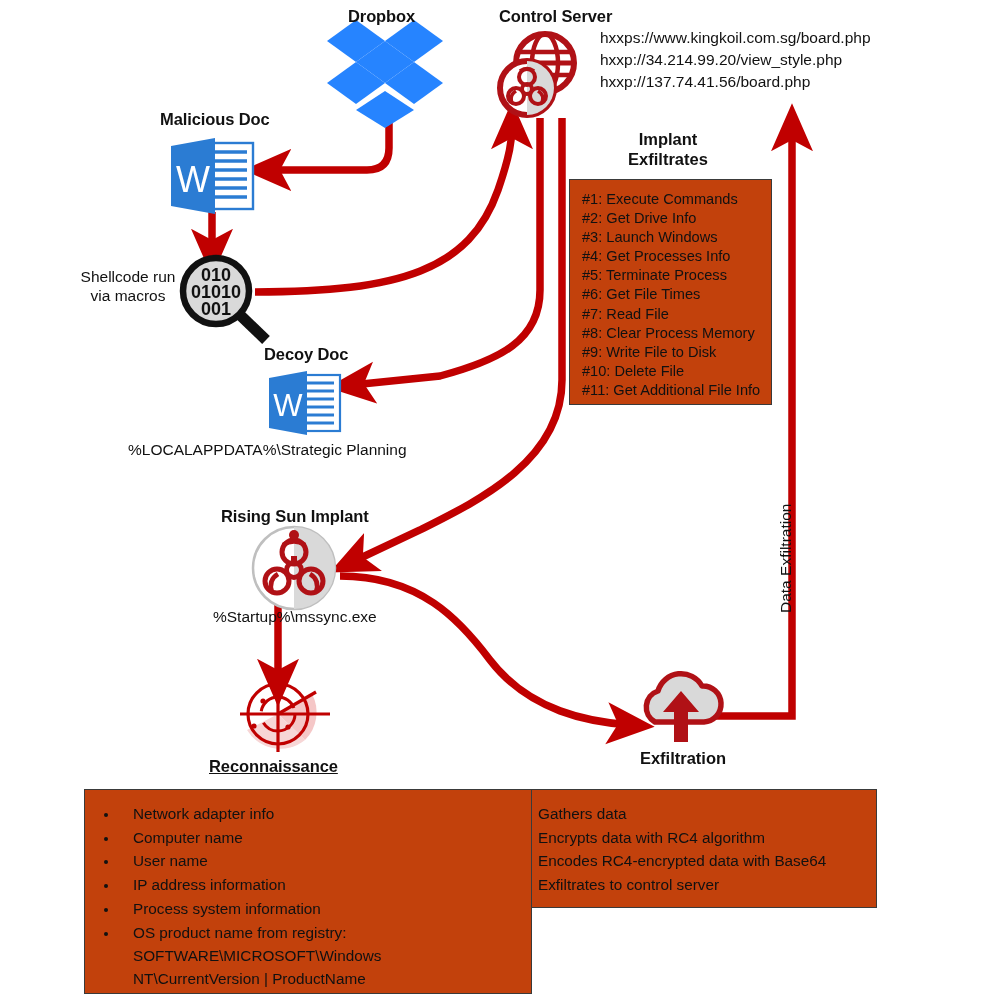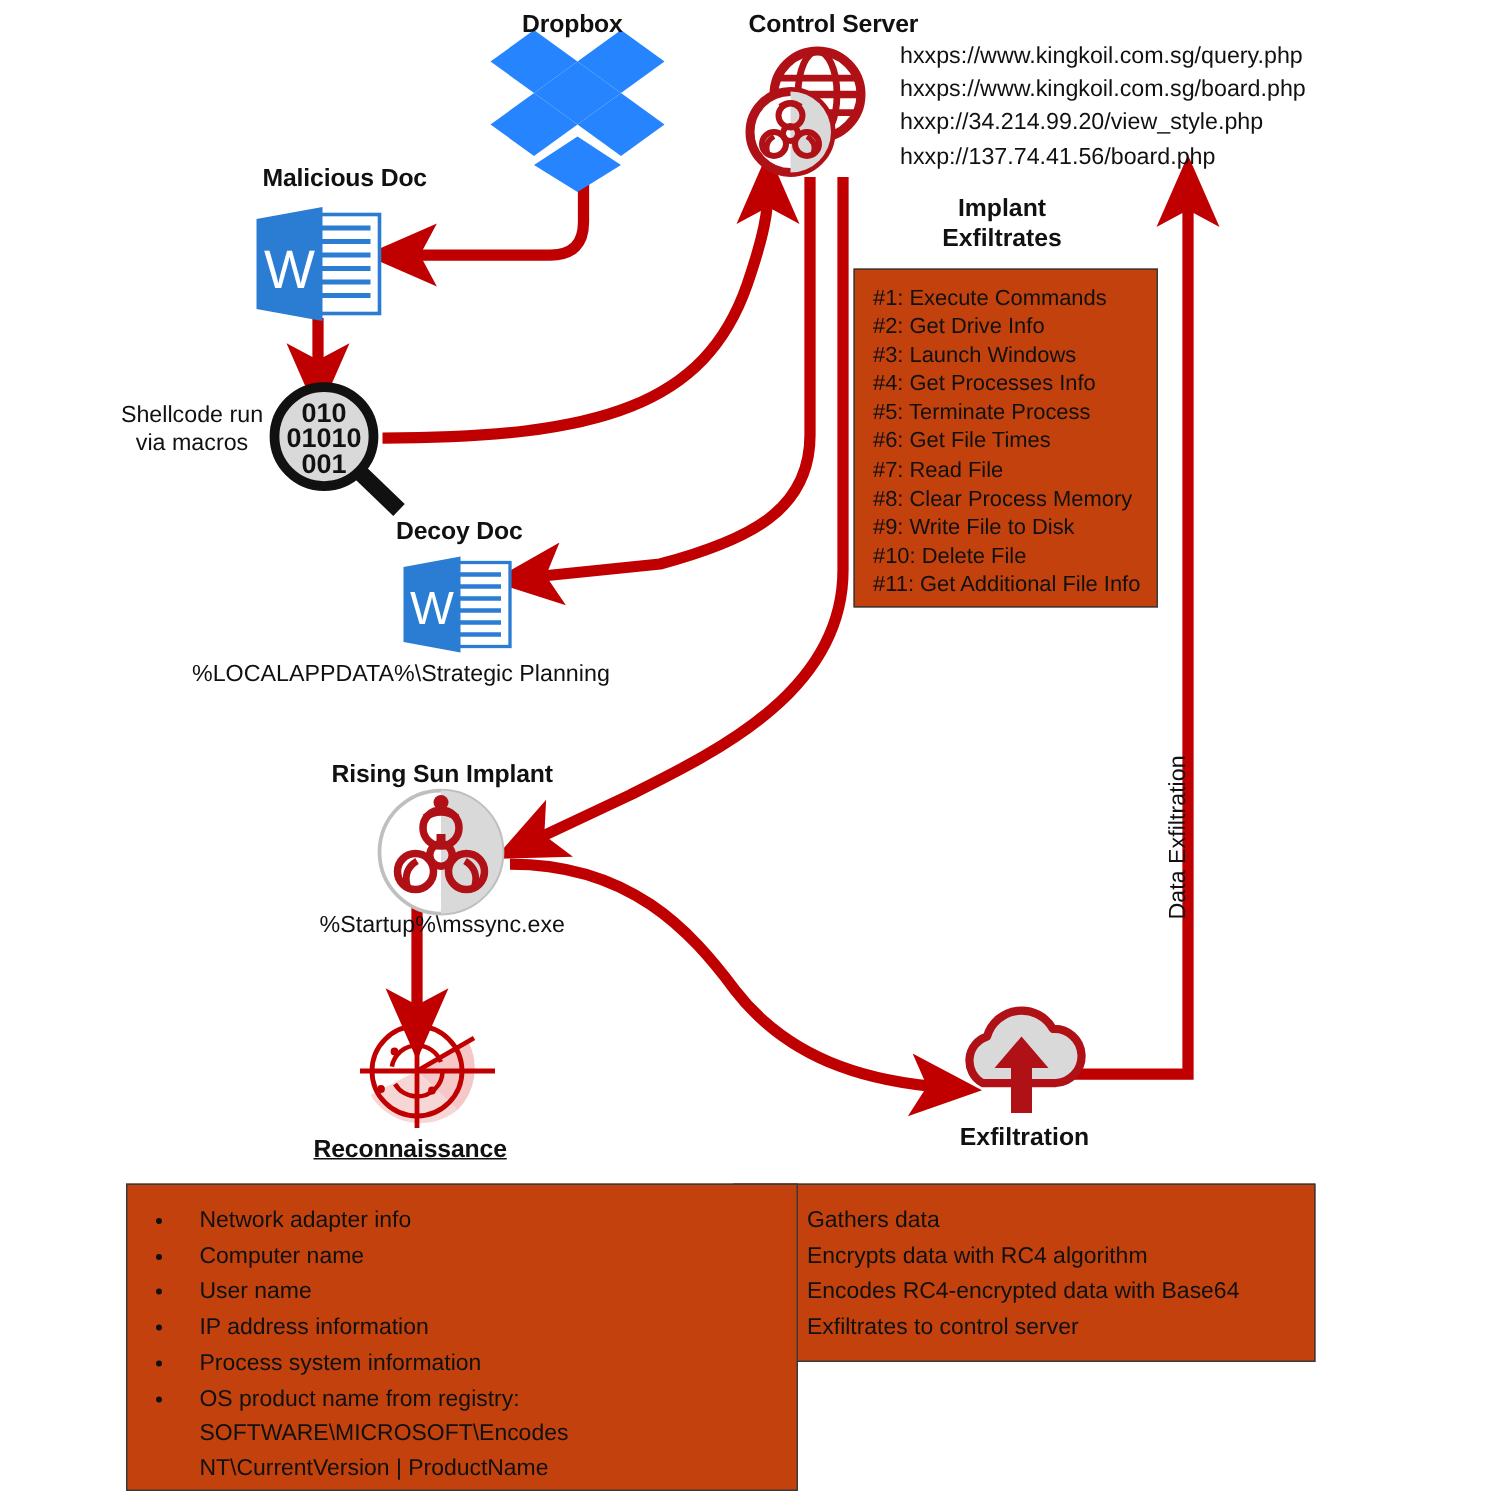--- a/index.html
+++ b/index.html
@@ -186,7 +186,6 @@
   <div class="txt ttl" style="left:499px;top:7px;">Control Server</div>
 
   <div class="txt" style="left:600px;top:27px;">
-    <div class="lbl" style="line-height:22.2px;">hxxps://www.kingkoil.com.sg/query.php</div>
     <div class="lbl" style="line-height:22.2px;">hxxps://www.kingkoil.com.sg/board.php</div>
     <div class="lbl" style="line-height:22.2px;">hxxp://34.214.99.20/view_style.php</div>
     <div class="lbl" style="line-height:22.2px;">hxxp://137.74.41.56/board.php</div>

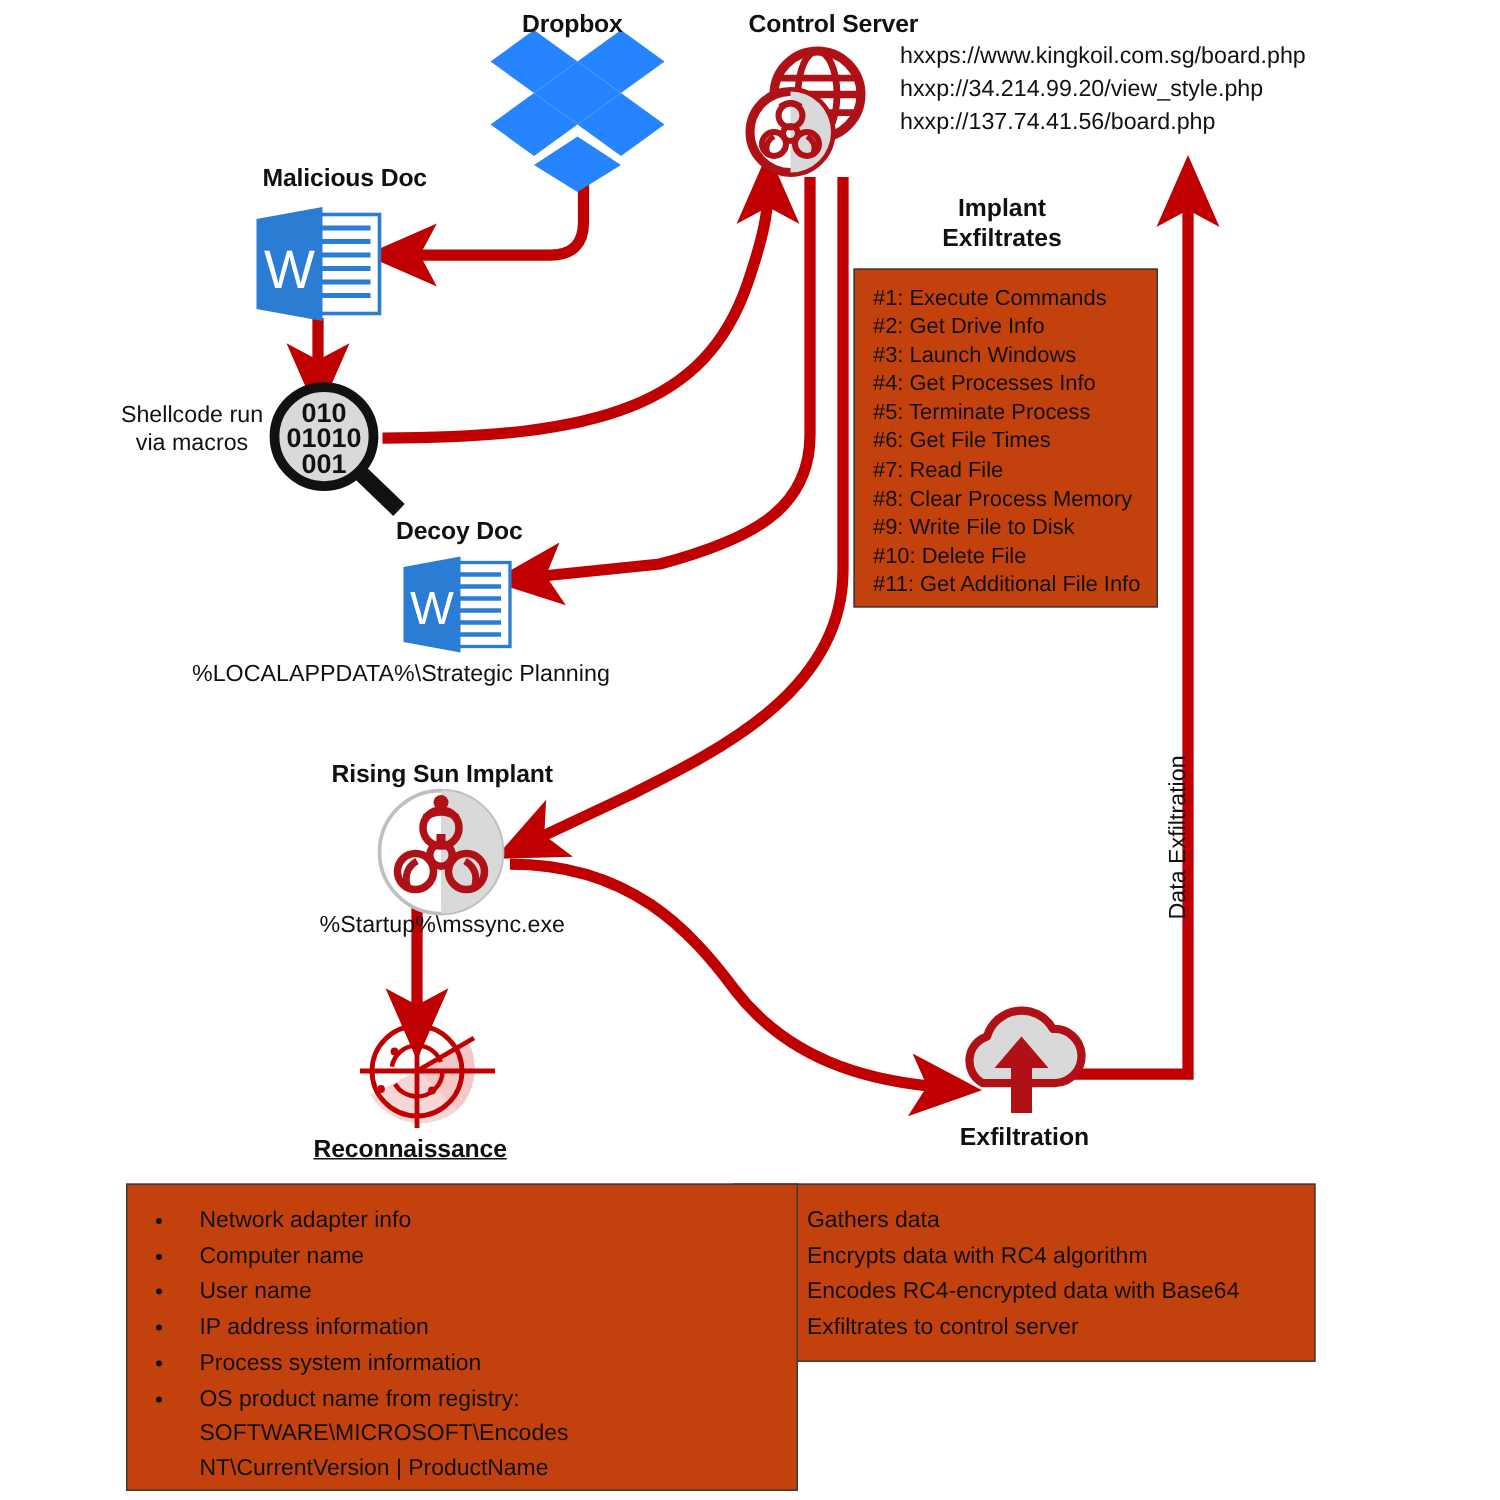--- a/index.html
+++ b/index.html
@@ -168,7 +168,7 @@
 
   <div class="txt ttl" style="left:348px;top:7px;">Dropbox</div>
 
-  <div class="txt ttl" style="left:175px;top:110px;">Malicious Doc</div>
+  <div class="txt ttl" style="left:160px;top:110px;">Malicious Doc</div>
 
   <div class="txt lbl-c" style="left:68px;top:267px;width:120px;">
     <span class="sub">Shellcode run</span>

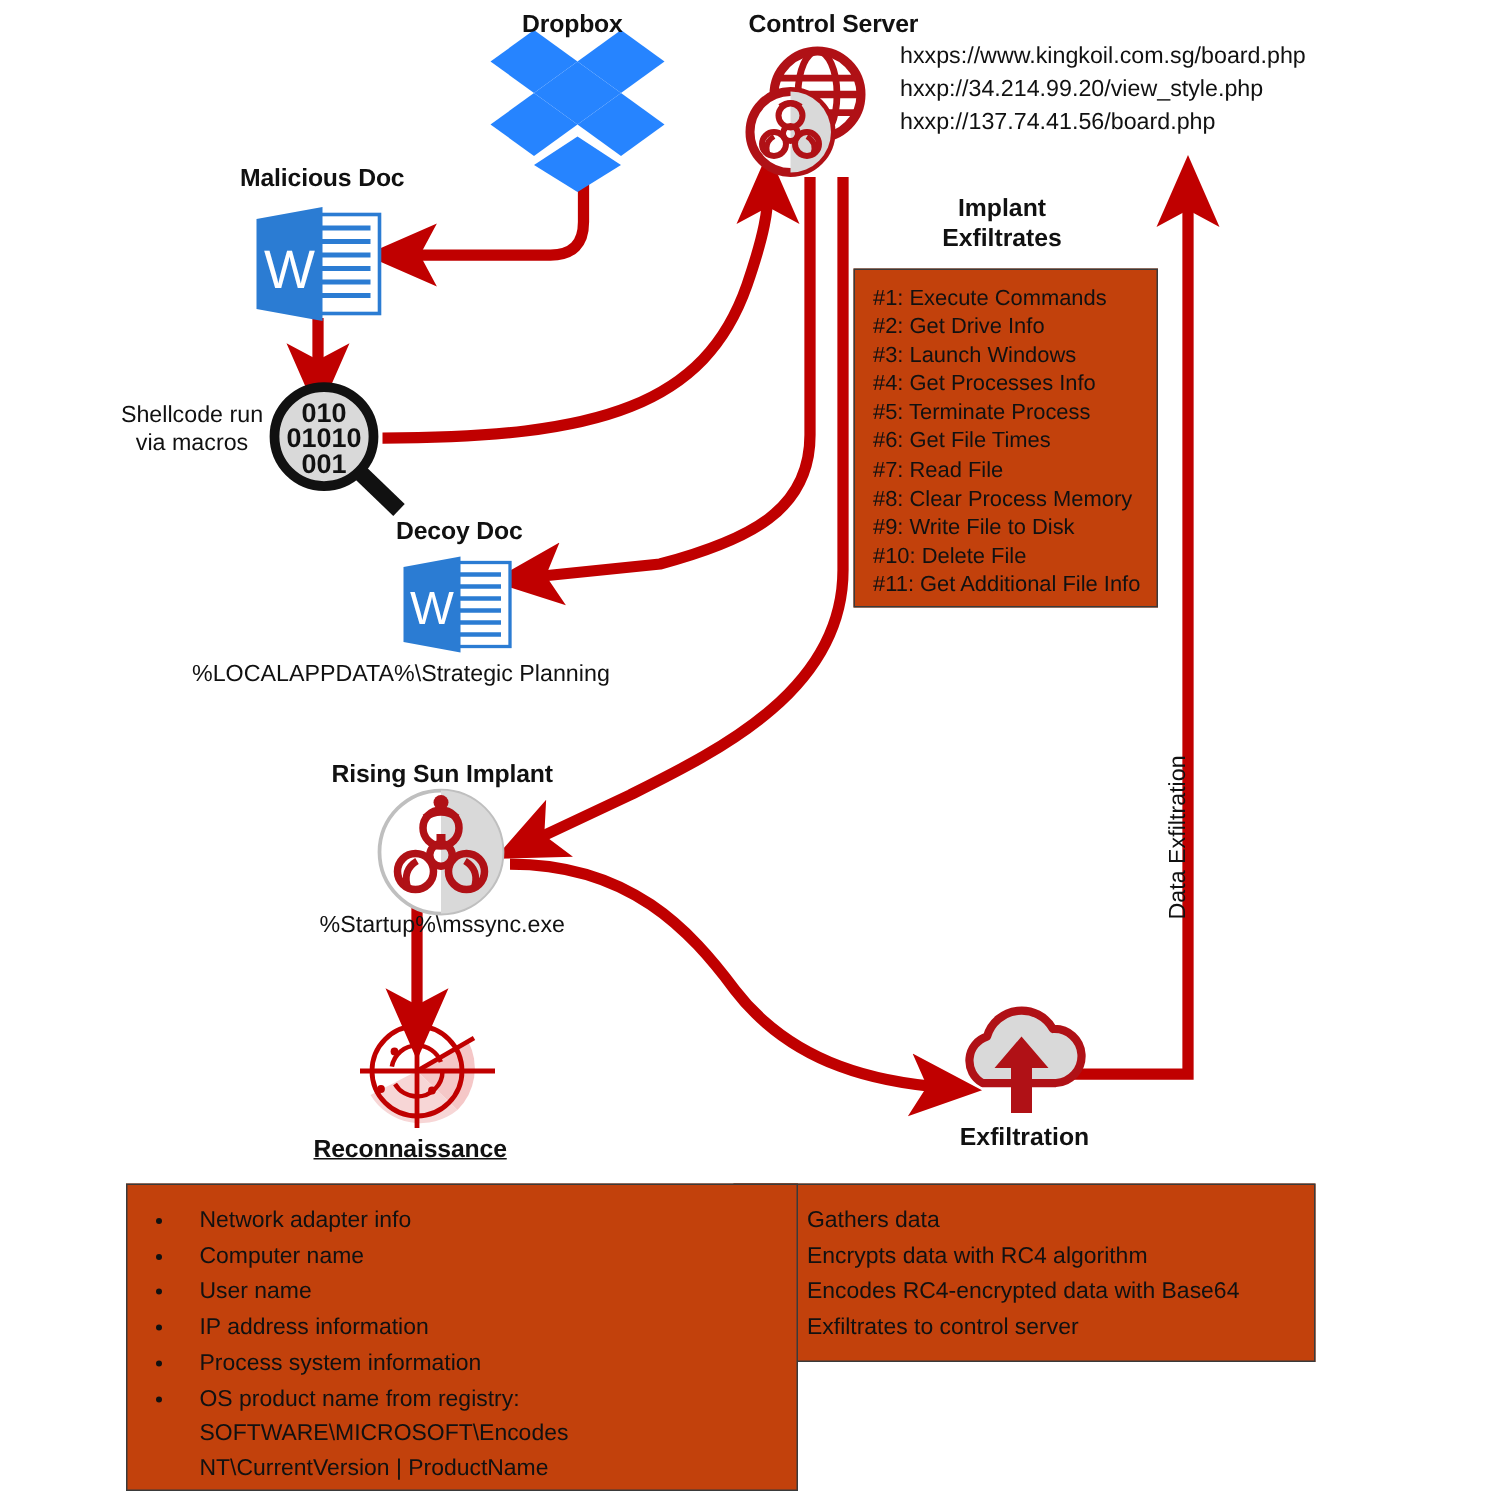--- a/index.html
+++ b/index.html
@@ -236,7 +236,7 @@
       <li>Process system information</li>
       <li>
         <span class="sub">OS product name from registry:</span>
-        <span class="sub">SOFTWARE\MICROSOFT\Encodes</span>
+        <span class="sub">SOFTWARE\MICROSOFT\Windows</span>
         <span class="sub">NT\CurrentVersion | ProductName</span>
       </li>
     </ul>

